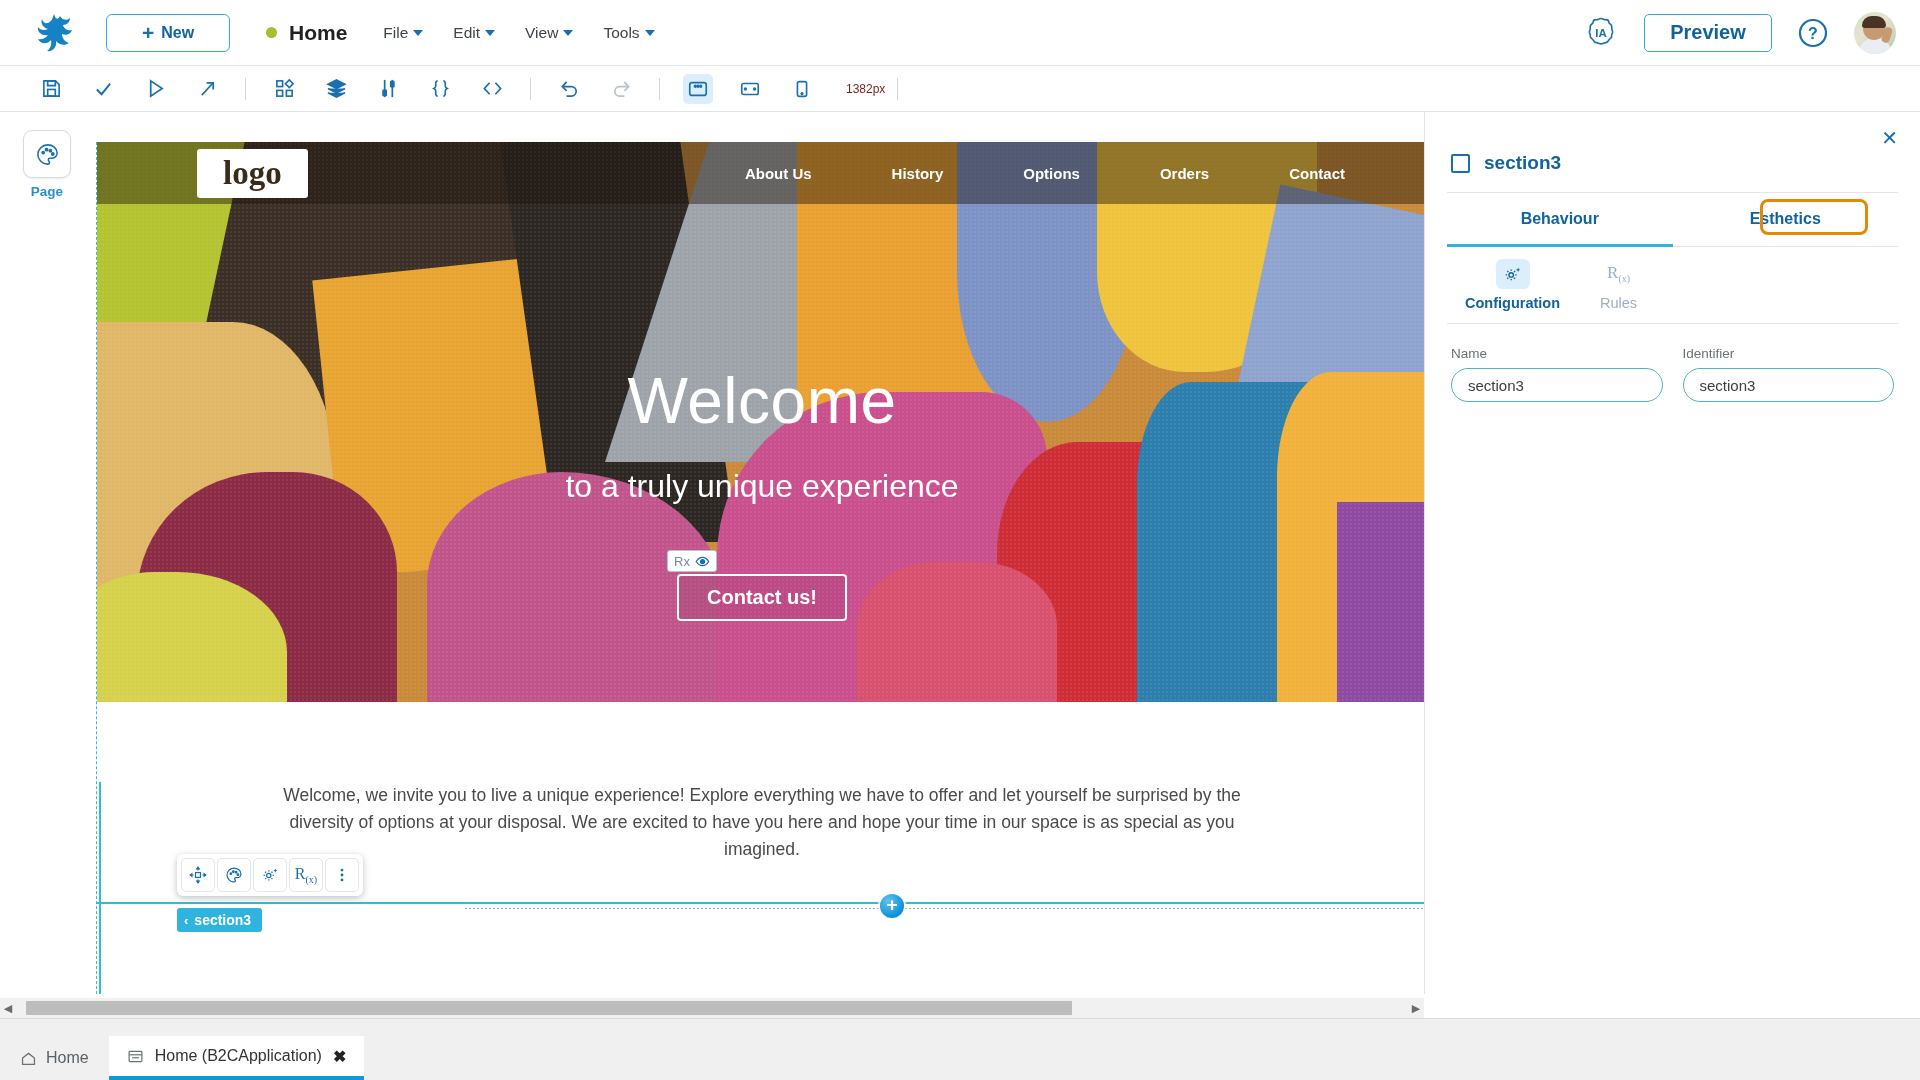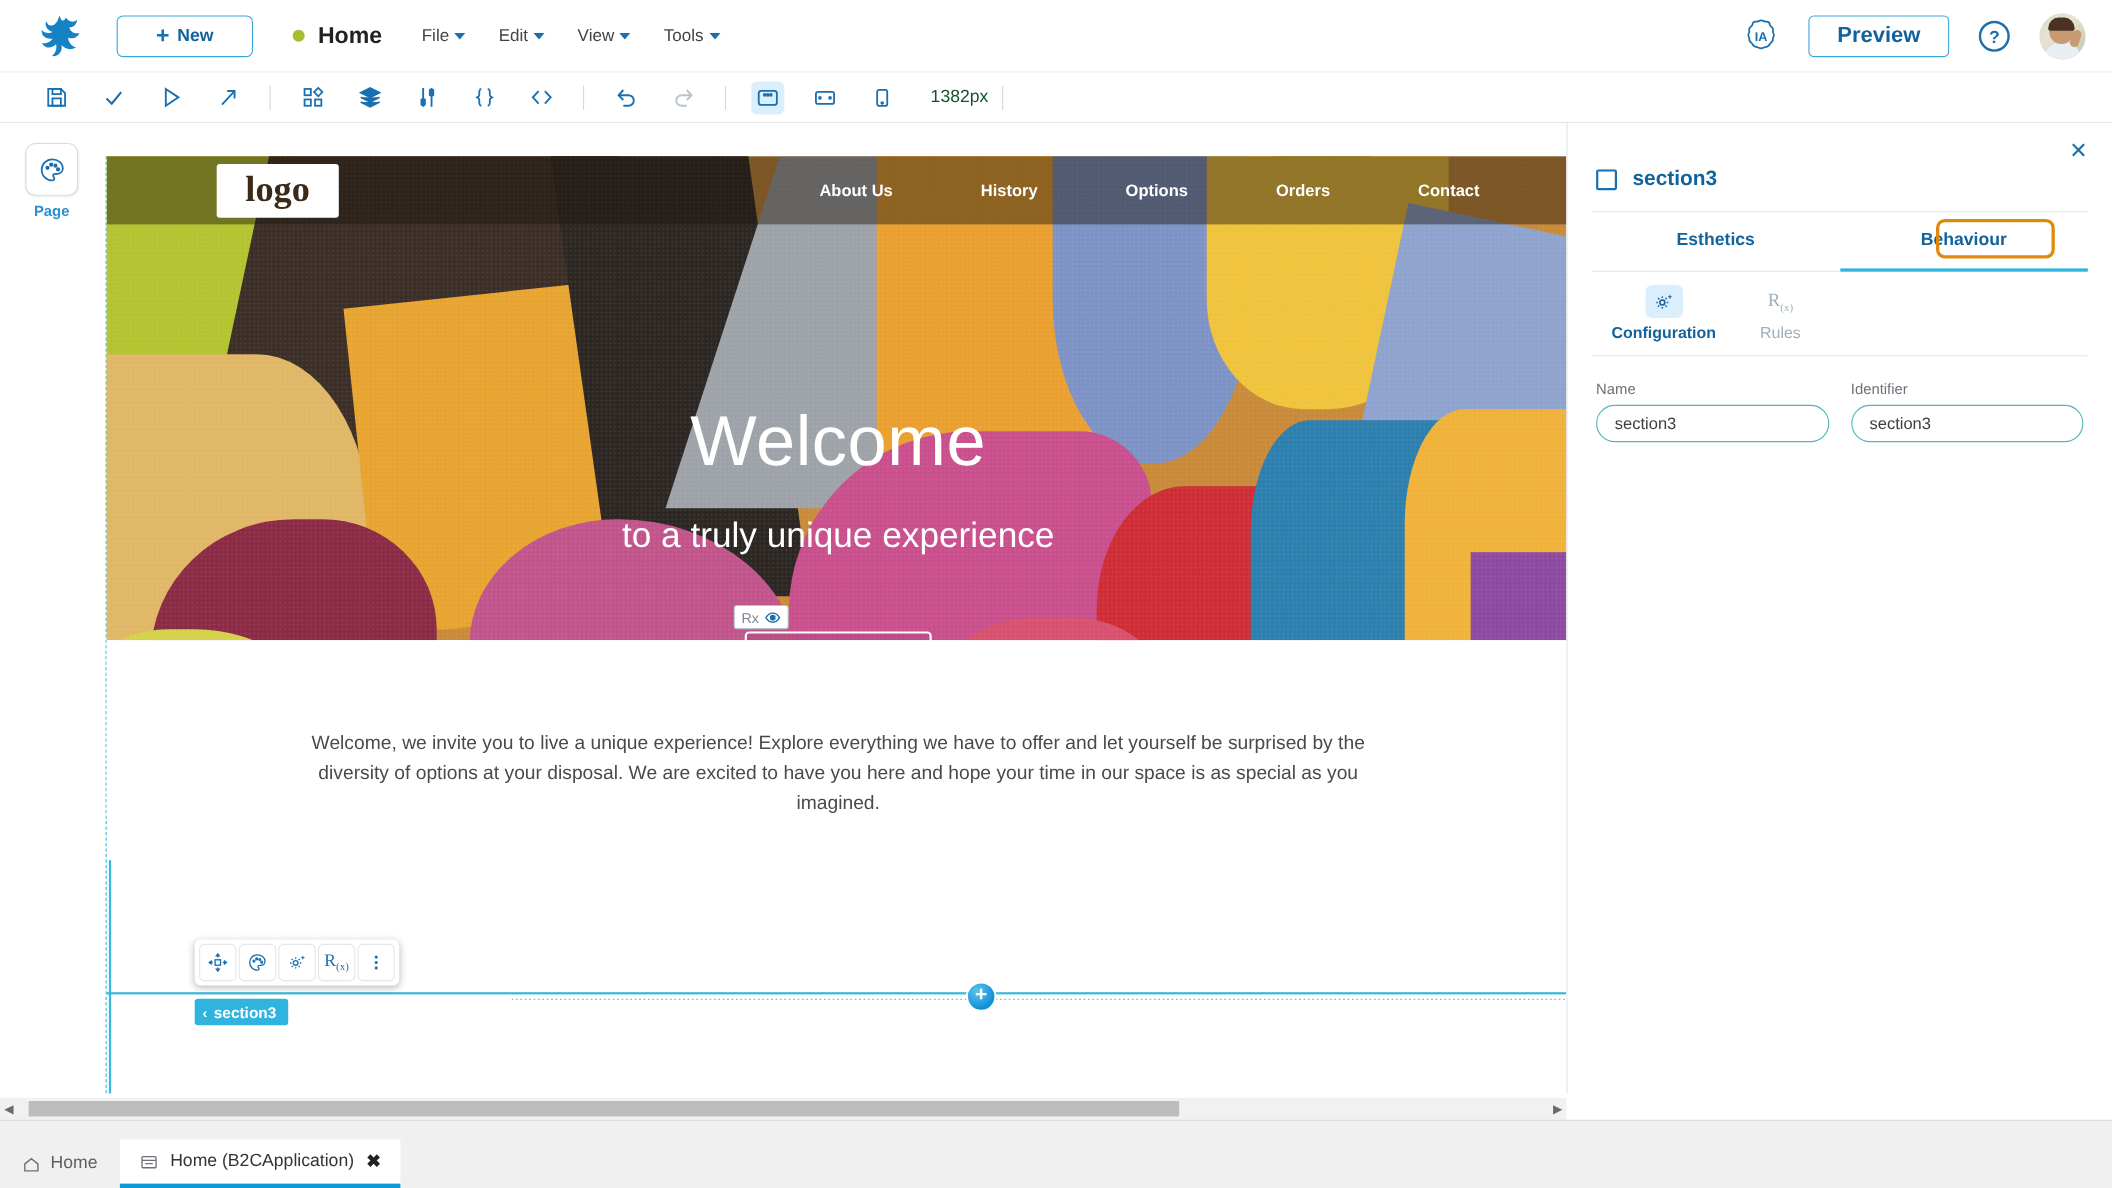--- a/index.html
+++ b/index.html
@@ -81,7 +81,7 @@
   .tb-icon.disabled { color: #b9c3cb; }
   .tb-icon.active { background: #dbeefb; border-radius: 5px; }
   .tb-sep { width: 1px; height: 22px; background: #d3d8dc; margin: 0 12px; }
-  .tb-width { font-size: 16px; color: #14532d; margin-left: 18px; }
+  .tb-width { font-size: 12px; color: #7f1d1d; margin-left: 18px; }
 
   
   .left-rail {

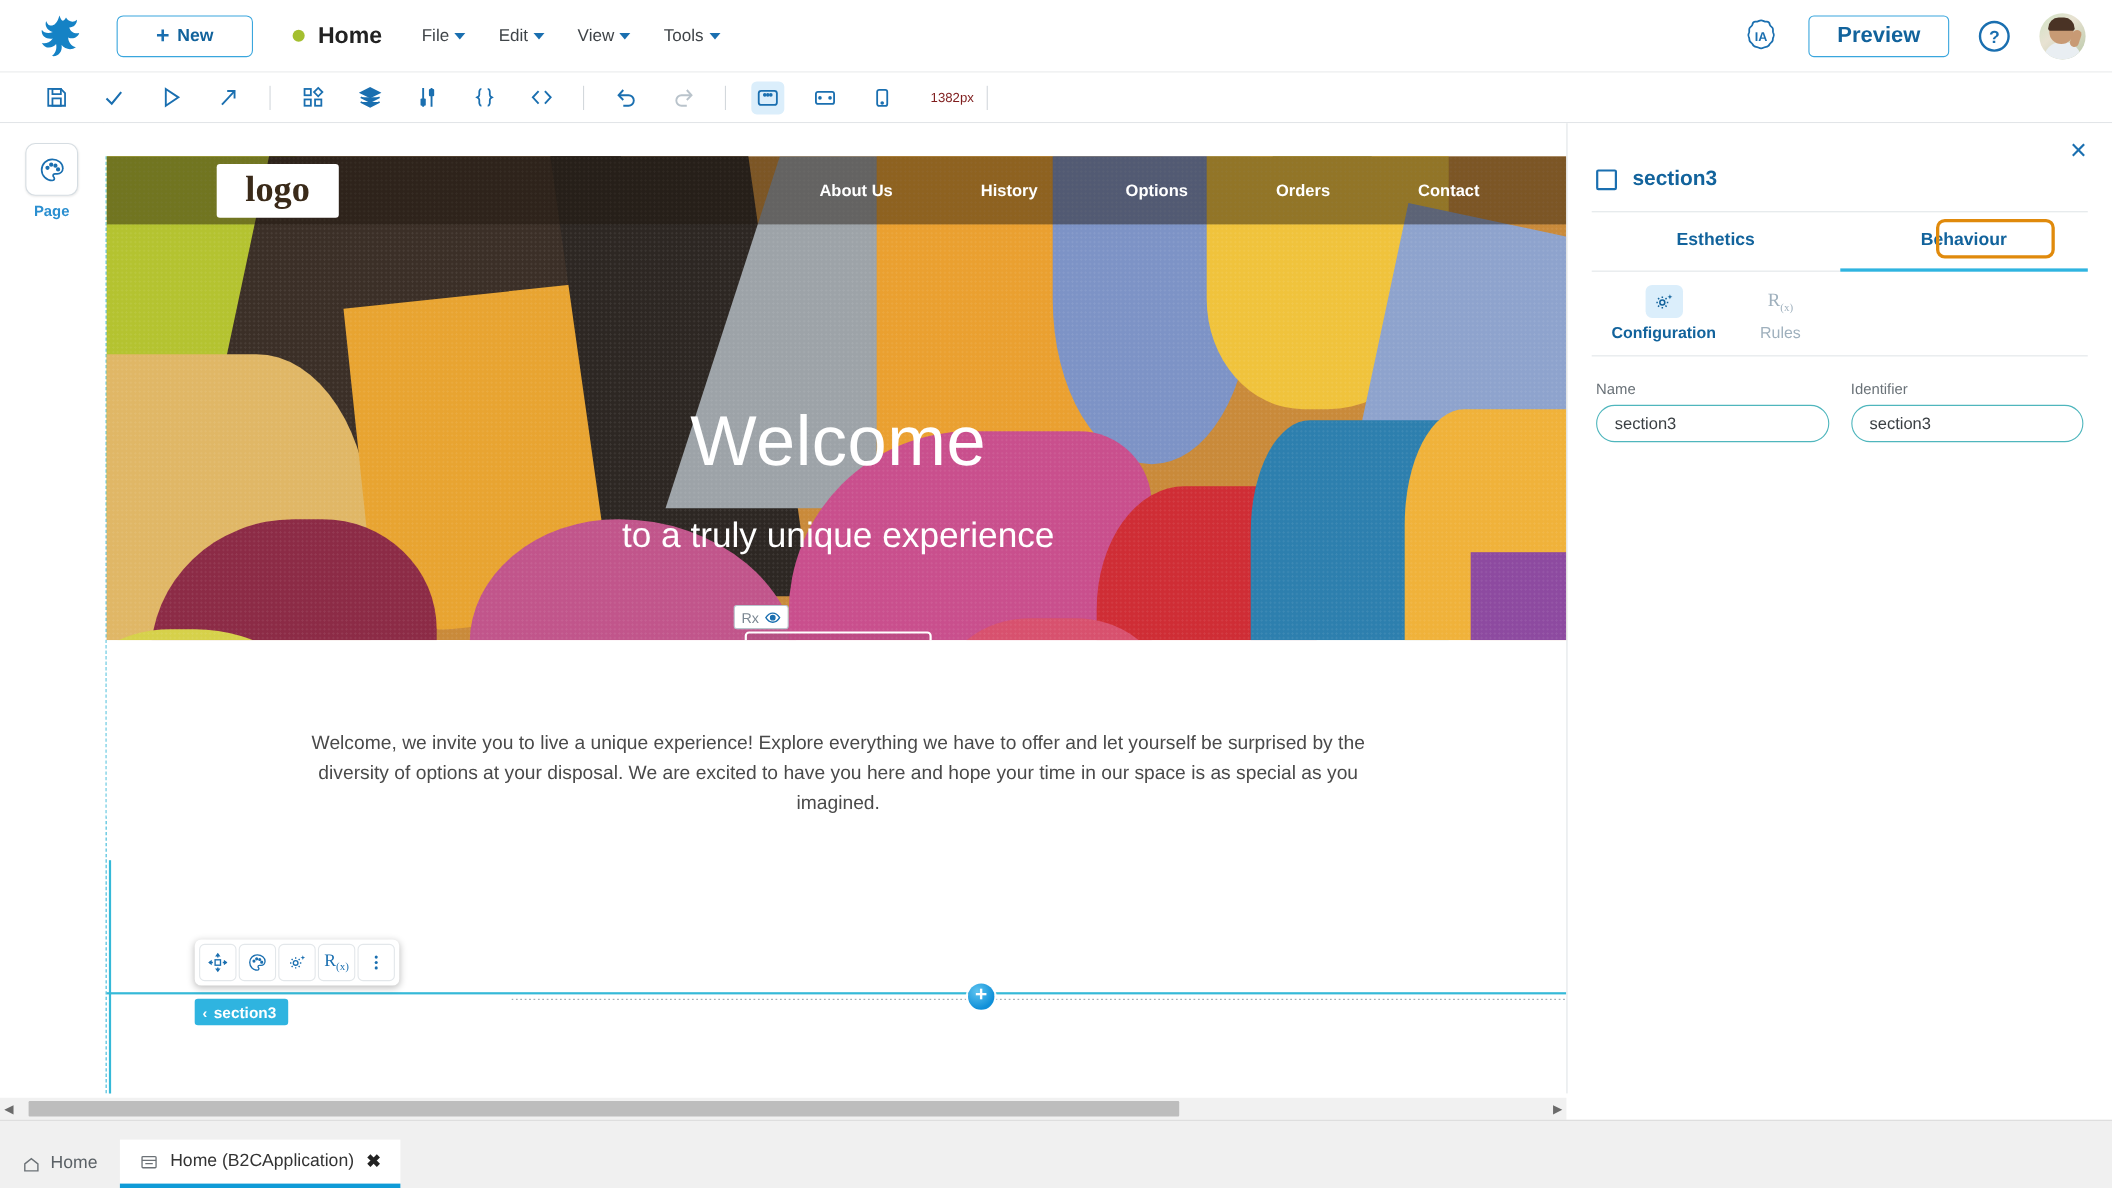--- a/index.html
+++ b/index.html
@@ -109,7 +109,7 @@
     border-left: 1px dashed #39b8d8;
   }
   .hero {
-    position: relative; width: 1330px; height: 440px; overflow: hidden; text-decoration: underline;
+    position: relative; width: 1330px; height: 560px; overflow: hidden; text-decoration: underline;
   }
   
   .mural { position:absolute; inset:0; background:#c98a3a; }

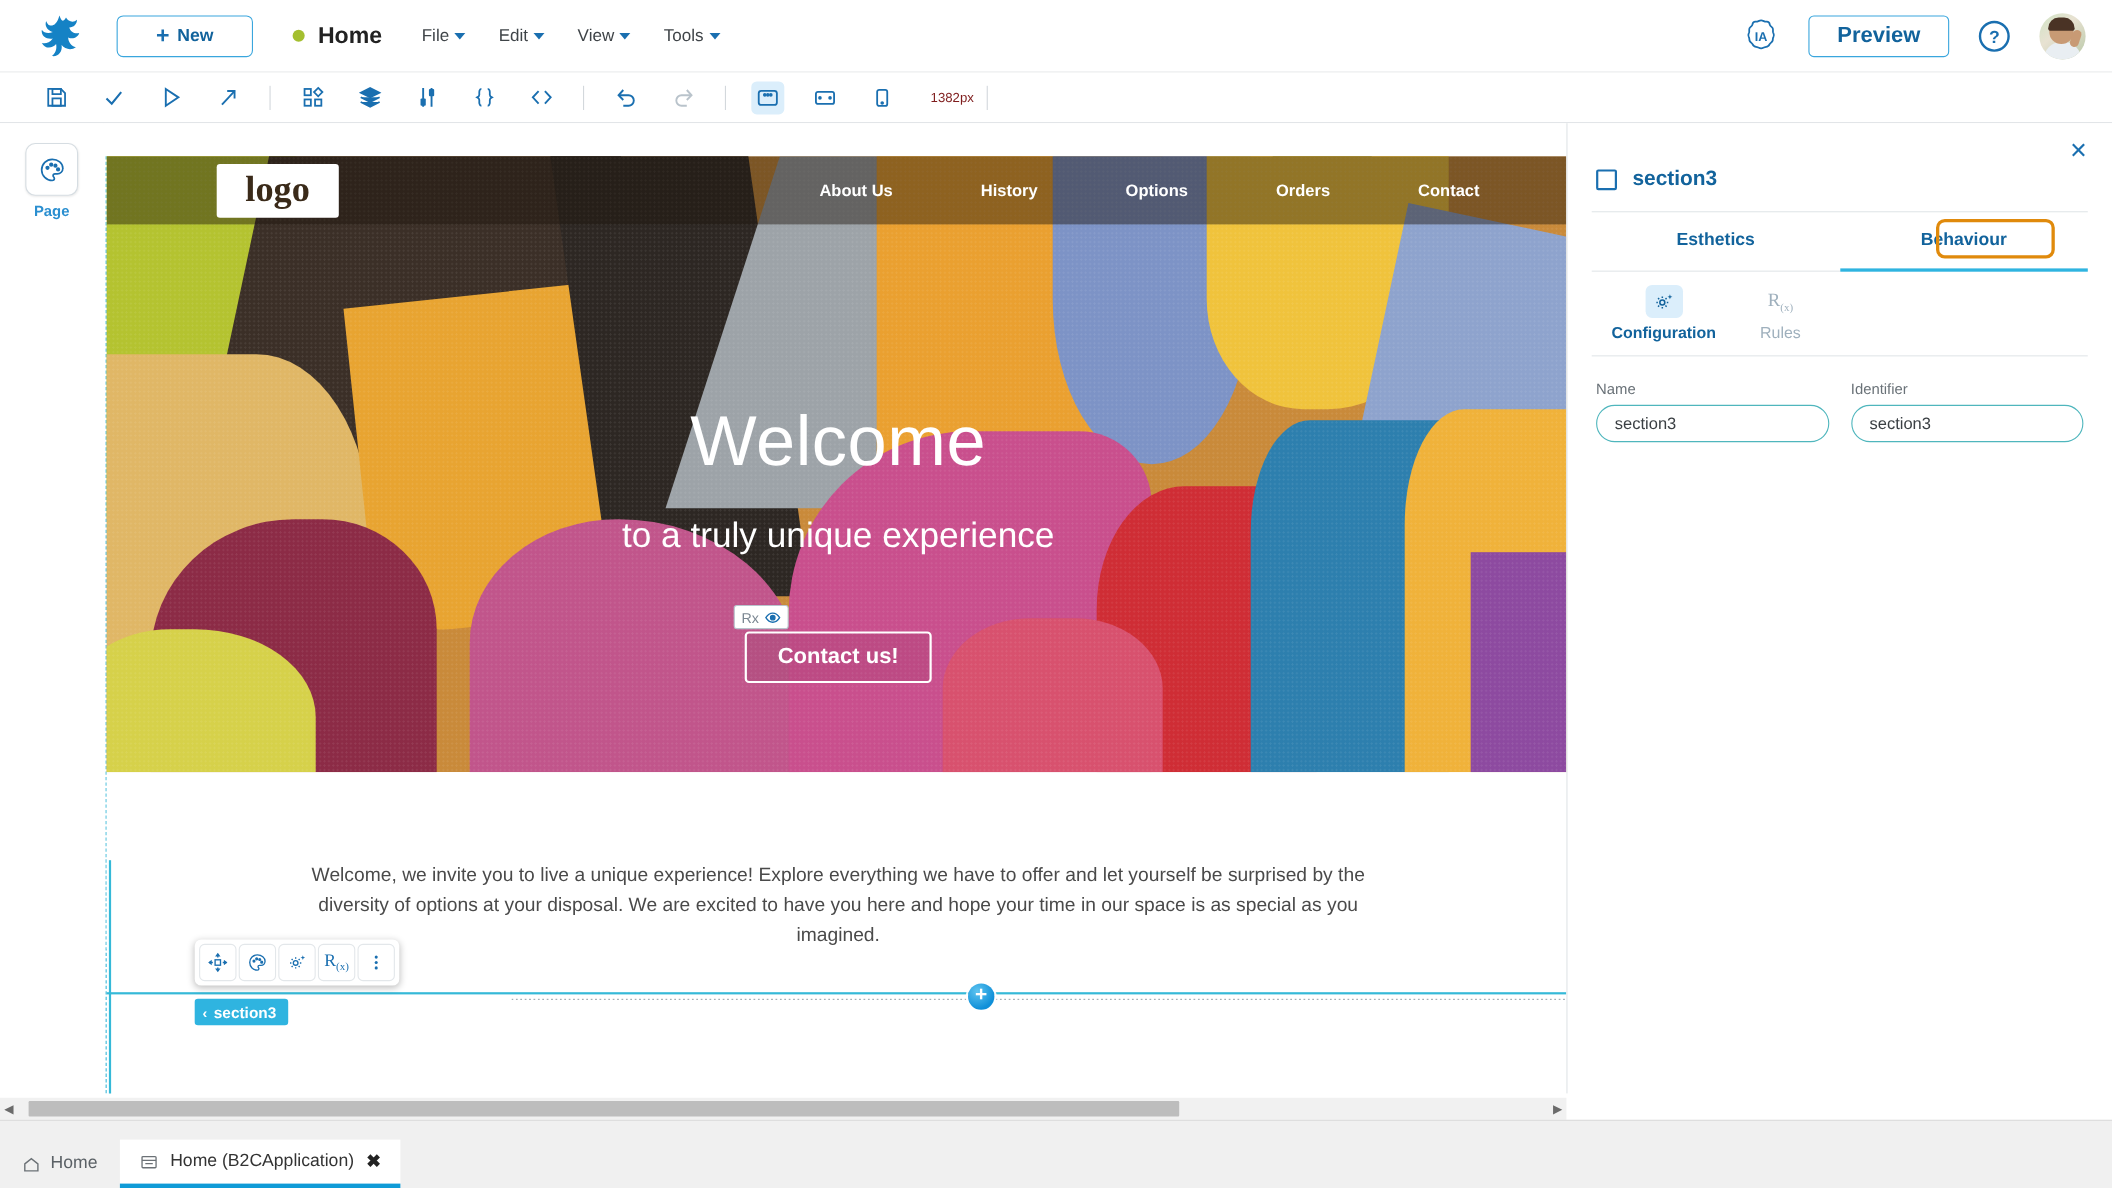--- a/index.html
+++ b/index.html
@@ -594,8 +594,8 @@
     <div class="rp-divider"></div>
 
     <div class="rp-tabs">
+      <div class="rp-tab selected">Behaviour</div>
       <div class="rp-tab">Esthetics</div>
-      <div class="rp-tab selected">Behaviour</div>
       <div class="rp-tab-box"></div>
     </div>
 

